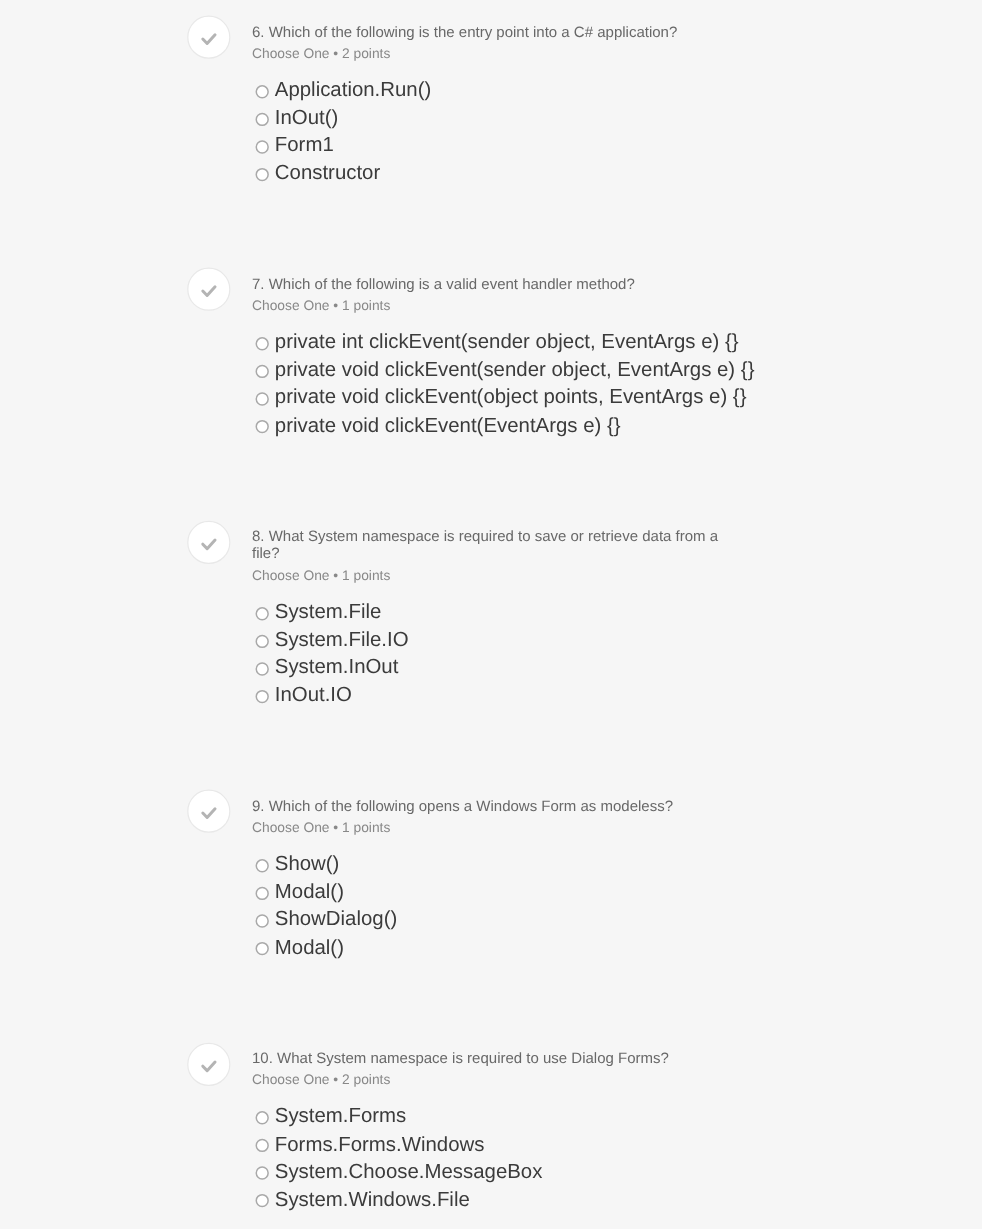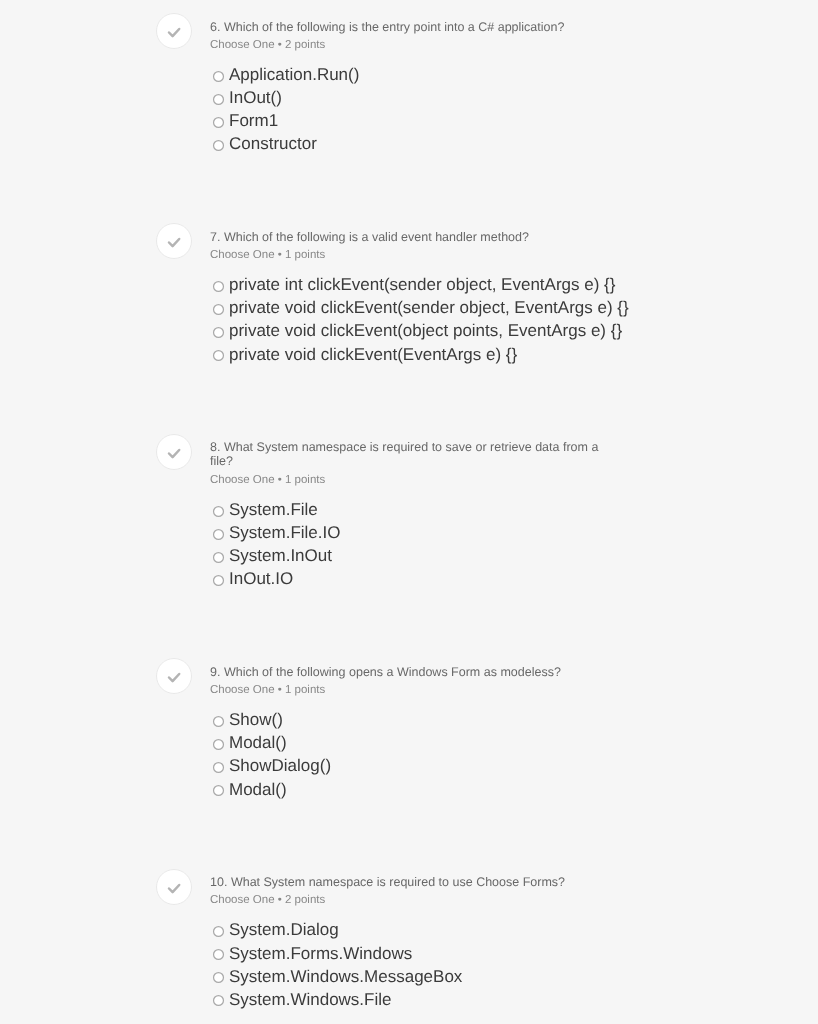--- a/index.html
+++ b/index.html
@@ -216,7 +216,7 @@
         <path d="M13.0 19.5 L16.6 23.2 L23.2 16.0" fill="none" stroke="#b4b4b4" stroke-width="2.5" stroke-linecap="round" stroke-linejoin="round"></path>
       </svg>
     </div>
-    <div class="q-title"><span>10.</span> <span>What System namespace is required to use Choose Forms?</span></div>
+    <div class="q-title"><span>10.</span> <span>What System namespace is required to use Dialog Forms?</span></div>
     <div class="q-meta" style="top:24.5px">Choose One • 2 points</div>
     <div class="options" style="top:52.8px">
         <div class="option">

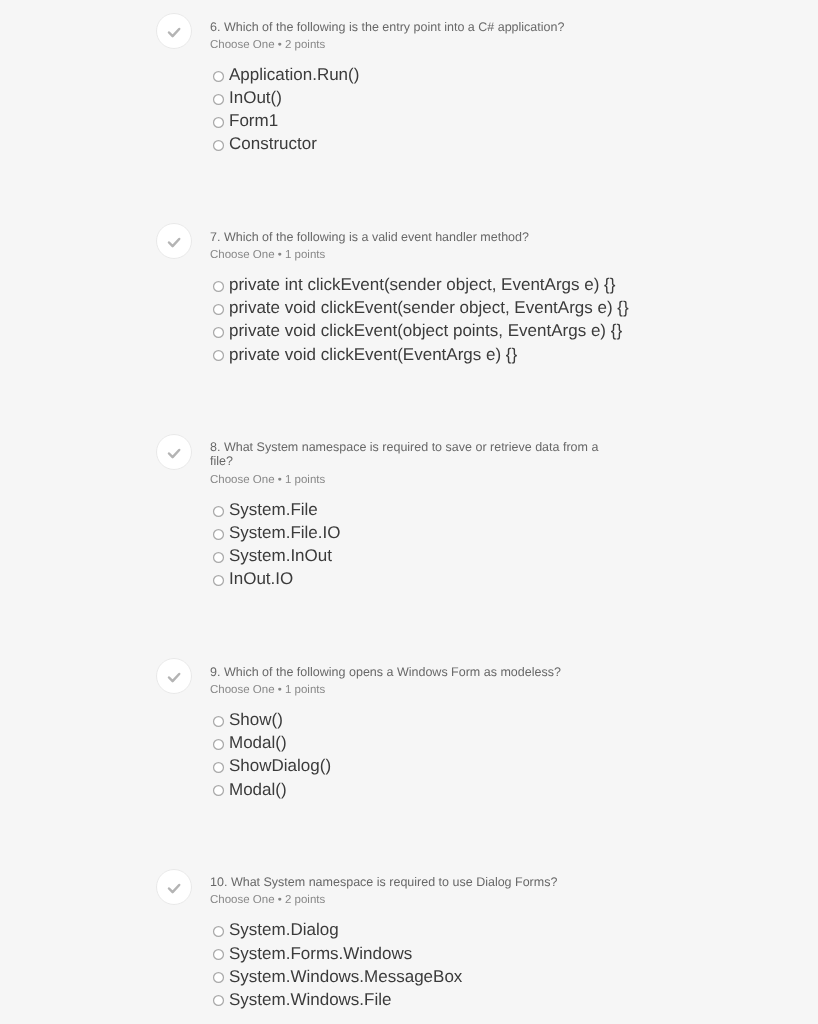--- a/index.html
+++ b/index.html
@@ -223,7 +223,7 @@
        <svg class="radio" viewBox="0 0 13 13">
             <circle cx="6.5" cy="6.5" r="4.95" fill="#ffffff" stroke="#a9a9a9" stroke-width="1.25"></circle>
           </svg>
-       <span class="opt-label">System.Dialog</span>
+       <span class="opt-label">System.Forms</span>
      </div>
         <div class="option">
        <svg class="radio" viewBox="0 0 13 13">

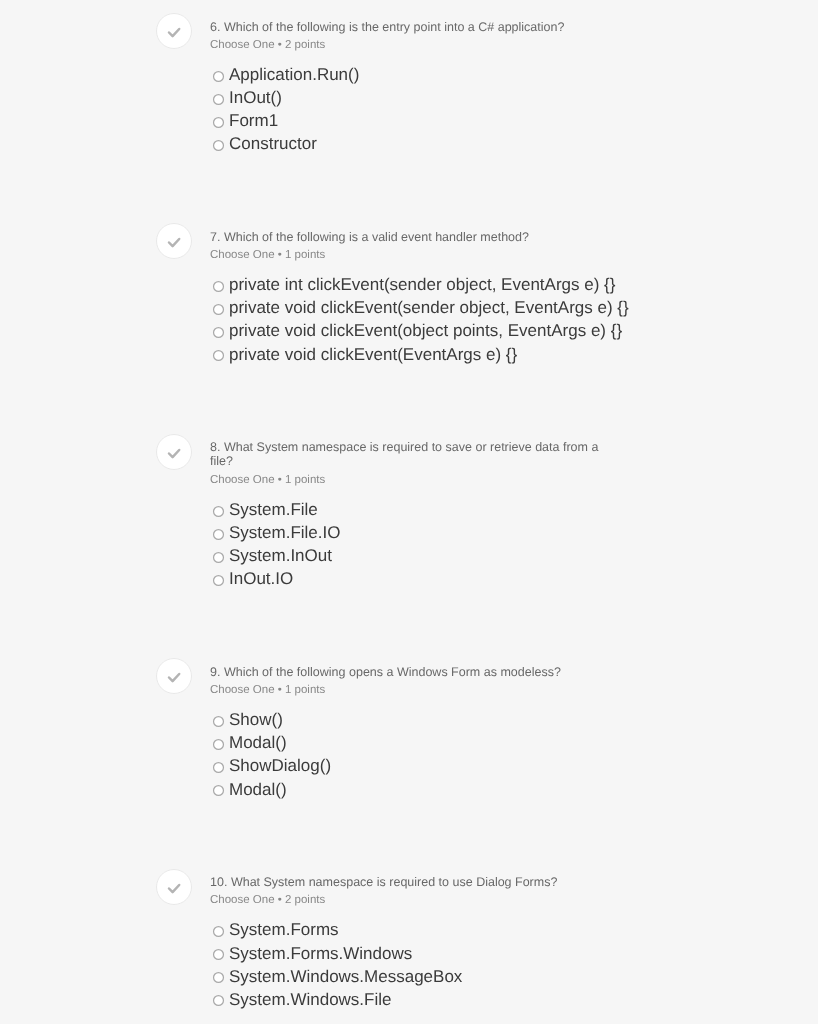--- a/index.html
+++ b/index.html
@@ -229,7 +229,7 @@
        <svg class="radio" viewBox="0 0 13 13">
             <circle cx="6.5" cy="6.5" r="4.95" fill="#ffffff" stroke="#a9a9a9" stroke-width="1.25"></circle>
           </svg>
-       <span class="opt-label">System.Forms.Windows</span>
+       <span class="opt-label">Forms.Forms.Windows</span>
      </div>
         <div class="option">
        <svg class="radio" viewBox="0 0 13 13">

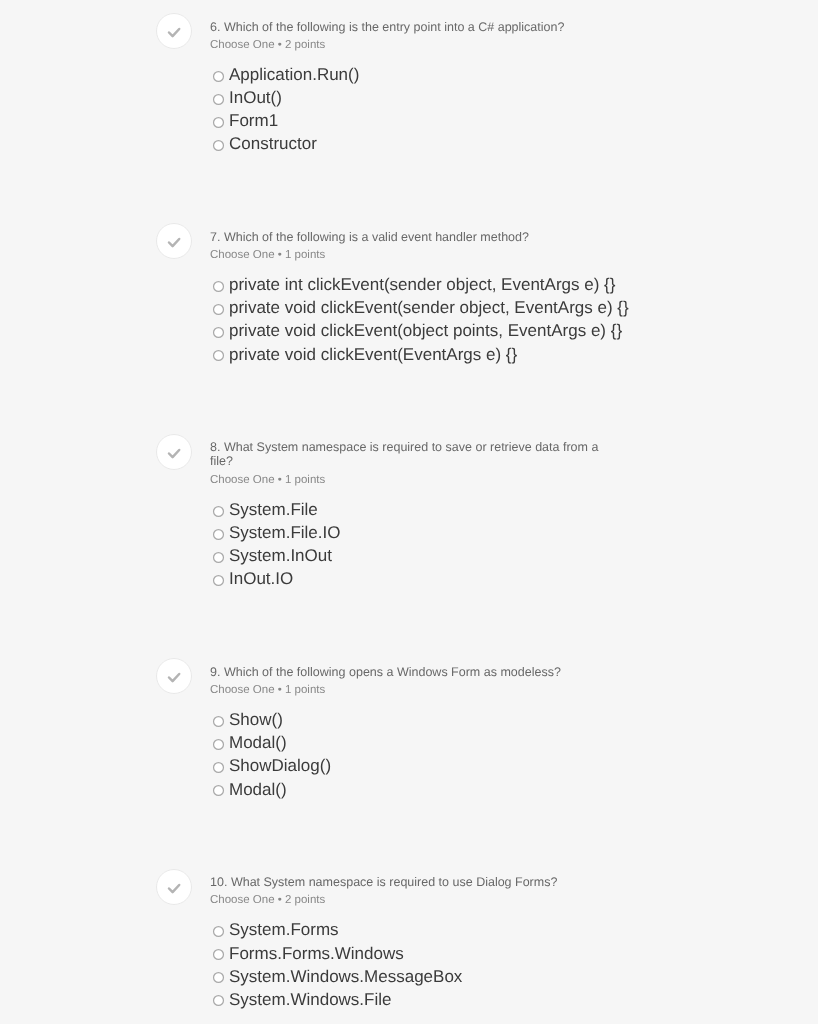--- a/index.html
+++ b/index.html
@@ -235,7 +235,7 @@
        <svg class="radio" viewBox="0 0 13 13">
             <circle cx="6.5" cy="6.5" r="4.95" fill="#ffffff" stroke="#a9a9a9" stroke-width="1.25"></circle>
           </svg>
-       <span class="opt-label">System.Windows.MessageBox</span>
+       <span class="opt-label">System.Choose.MessageBox</span>
      </div>
         <div class="option">
        <svg class="radio" viewBox="0 0 13 13">

